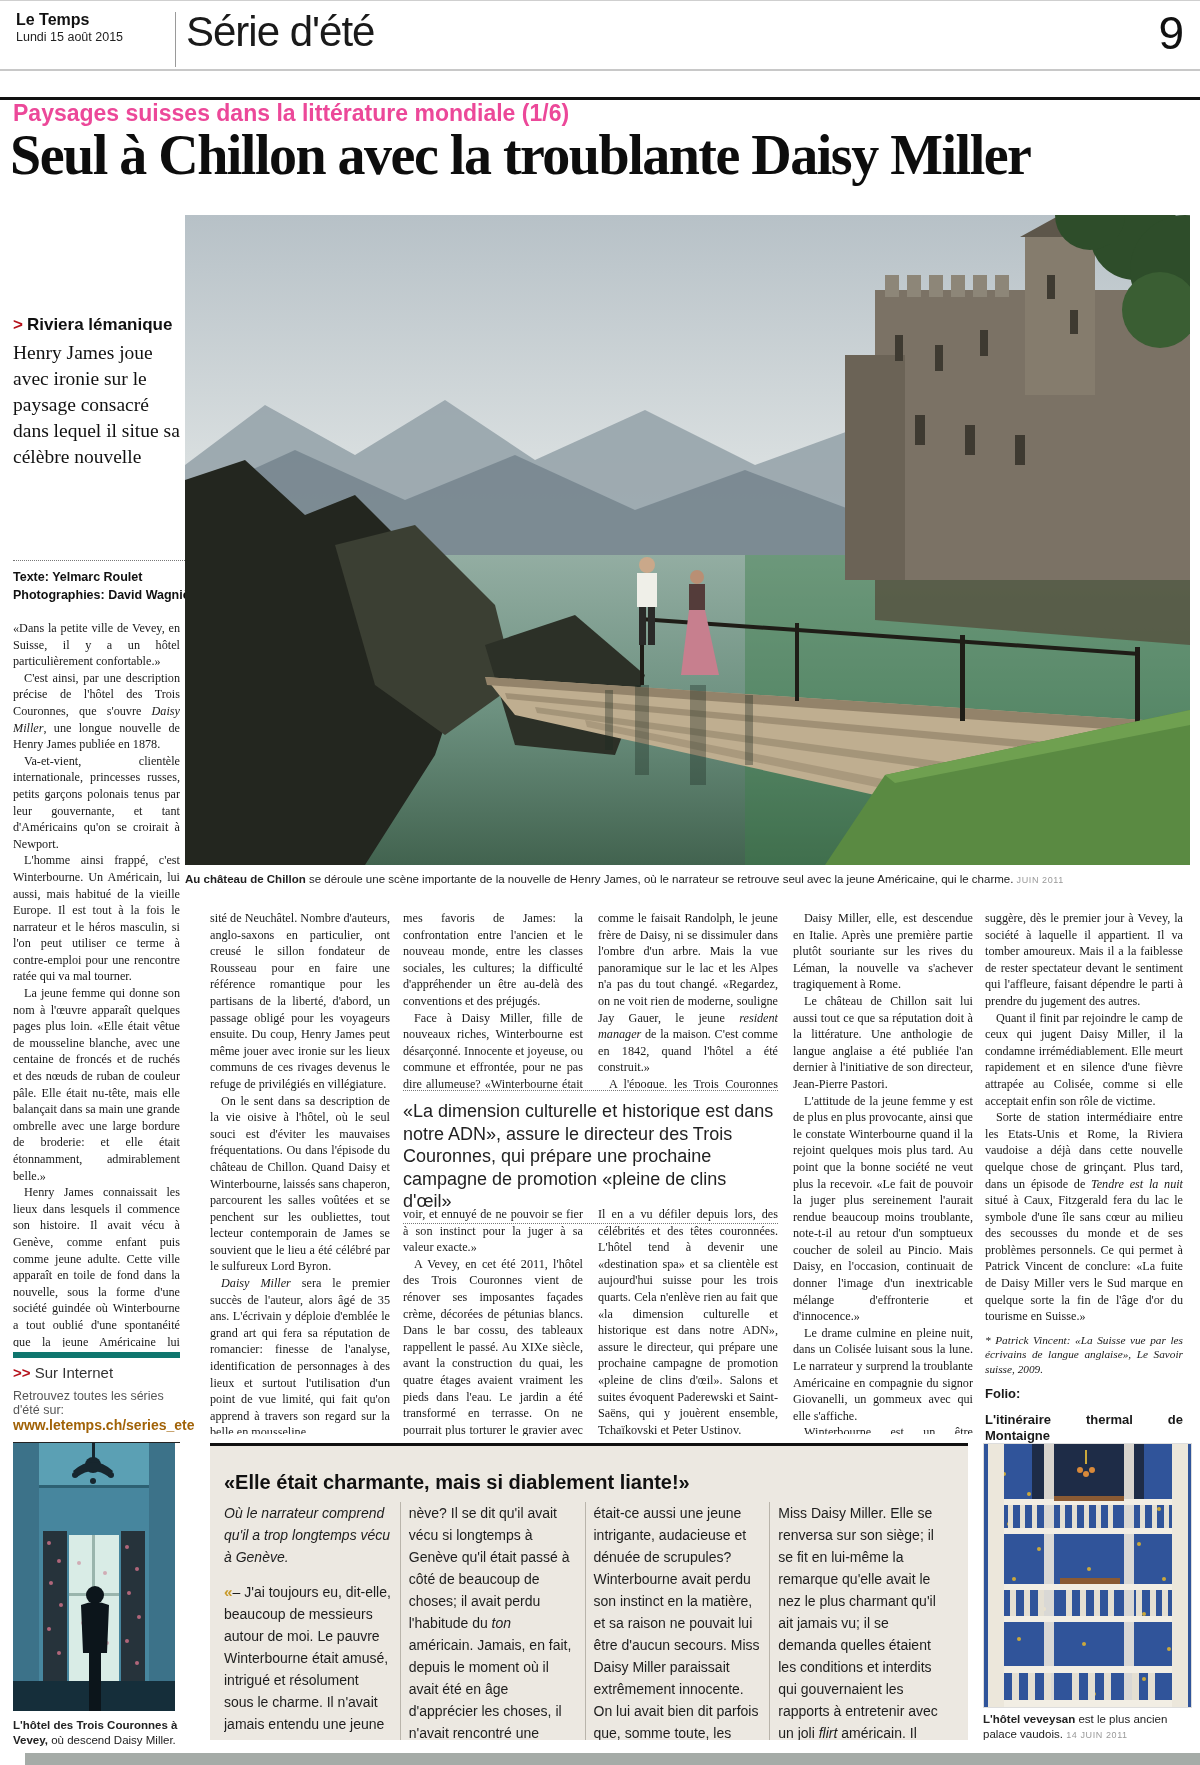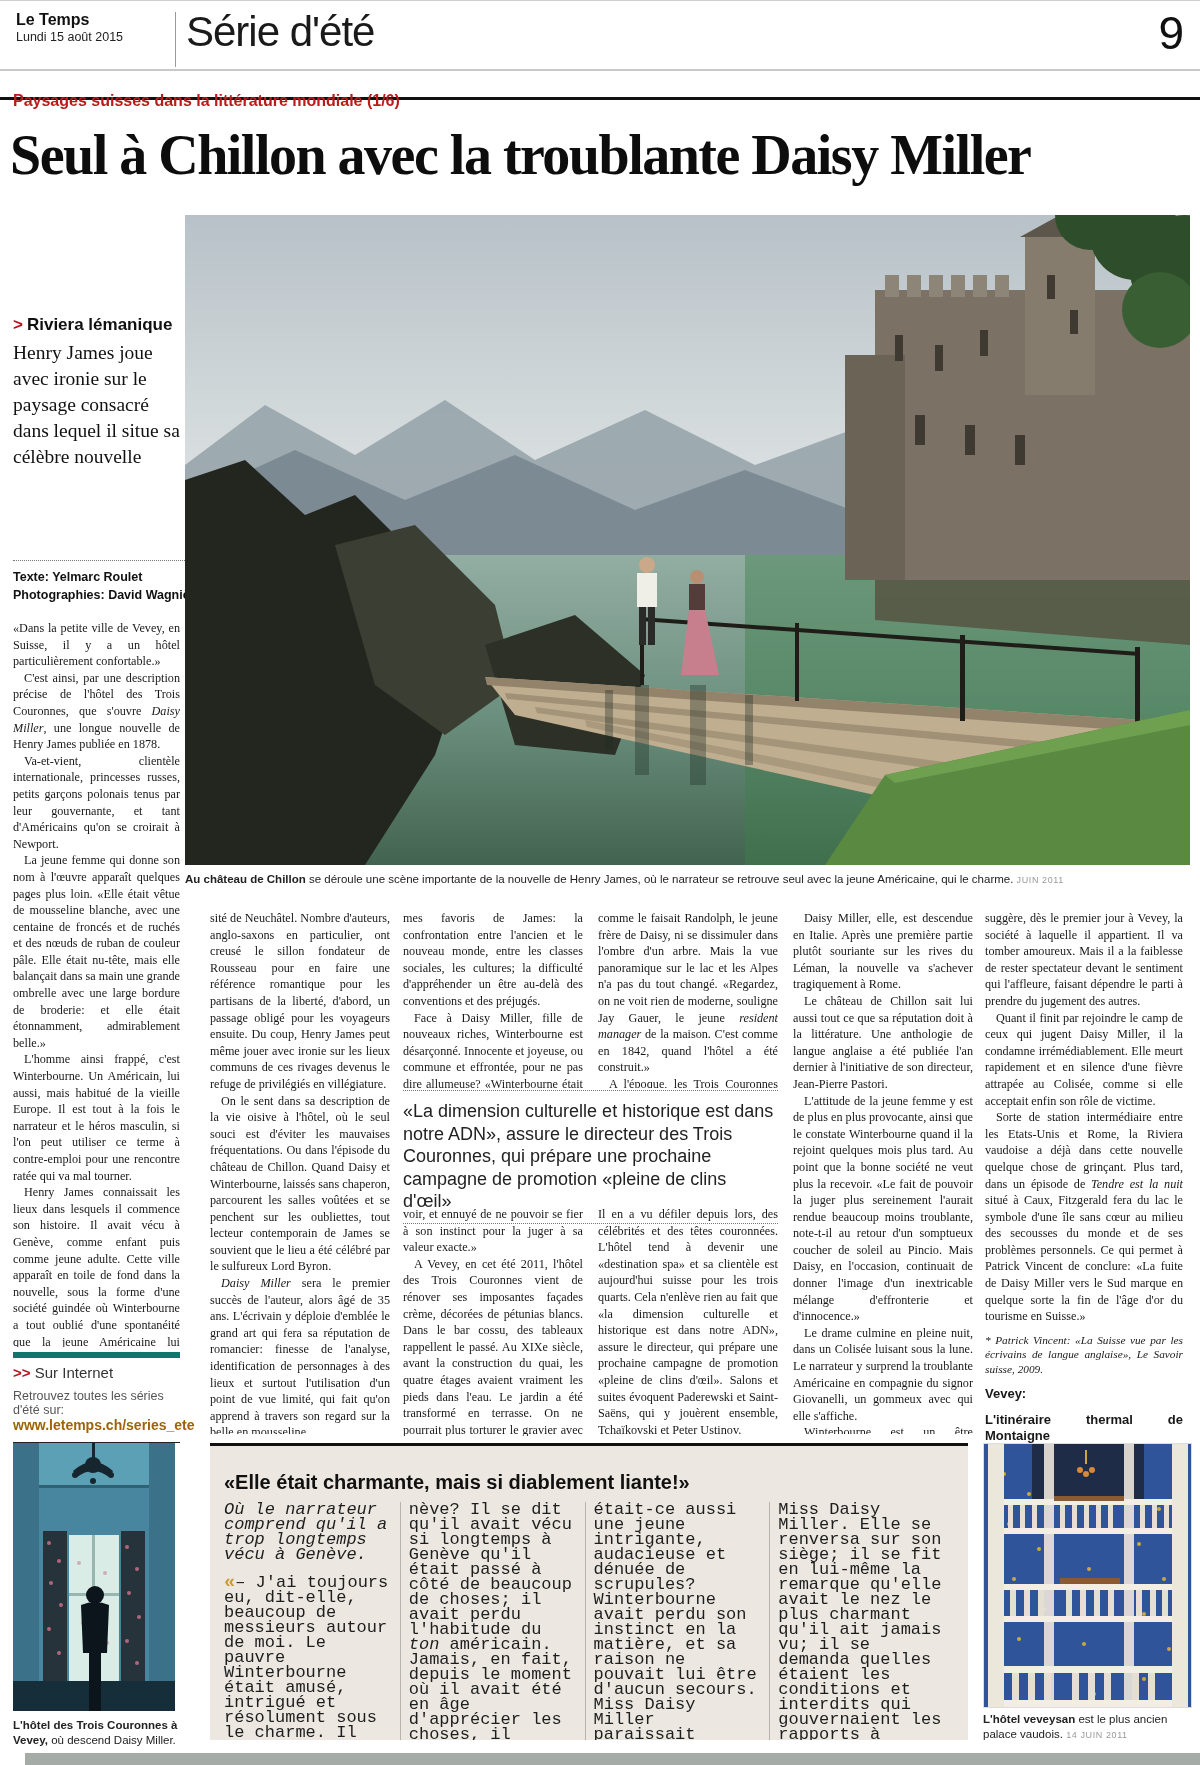--- a/index.html
+++ b/index.html
@@ -15,7 +15,7 @@
   .page-number{right:16px;top:6px;font-family:"Liberation Sans",sans-serif;font-size:46px;font-weight:400;color:#111;}
   .hrule{left:0;top:69px;width:1200px;height:2px;background:#c8c8c8;}
   .blackrule{left:0;top:97px;width:1200px;height:3px;background:#111;}
-  .kicker{left:13px;top:92px;font-family:"Liberation Sans",sans-serif;font-weight:700;font-size:16px;color:#b91c1c;}
+  .kicker{left:13px;top:100px;font-family:"Liberation Sans",sans-serif;font-weight:700;font-size:23px;color:#ec4899;}
   .headline{left:10px;top:124px;width:1185px;font-family:"Liberation Serif",serif;font-weight:700;
             font-size:56px;line-height:62px;letter-spacing:-1.5px;color:#0d0d0d;white-space:nowrap;}
   

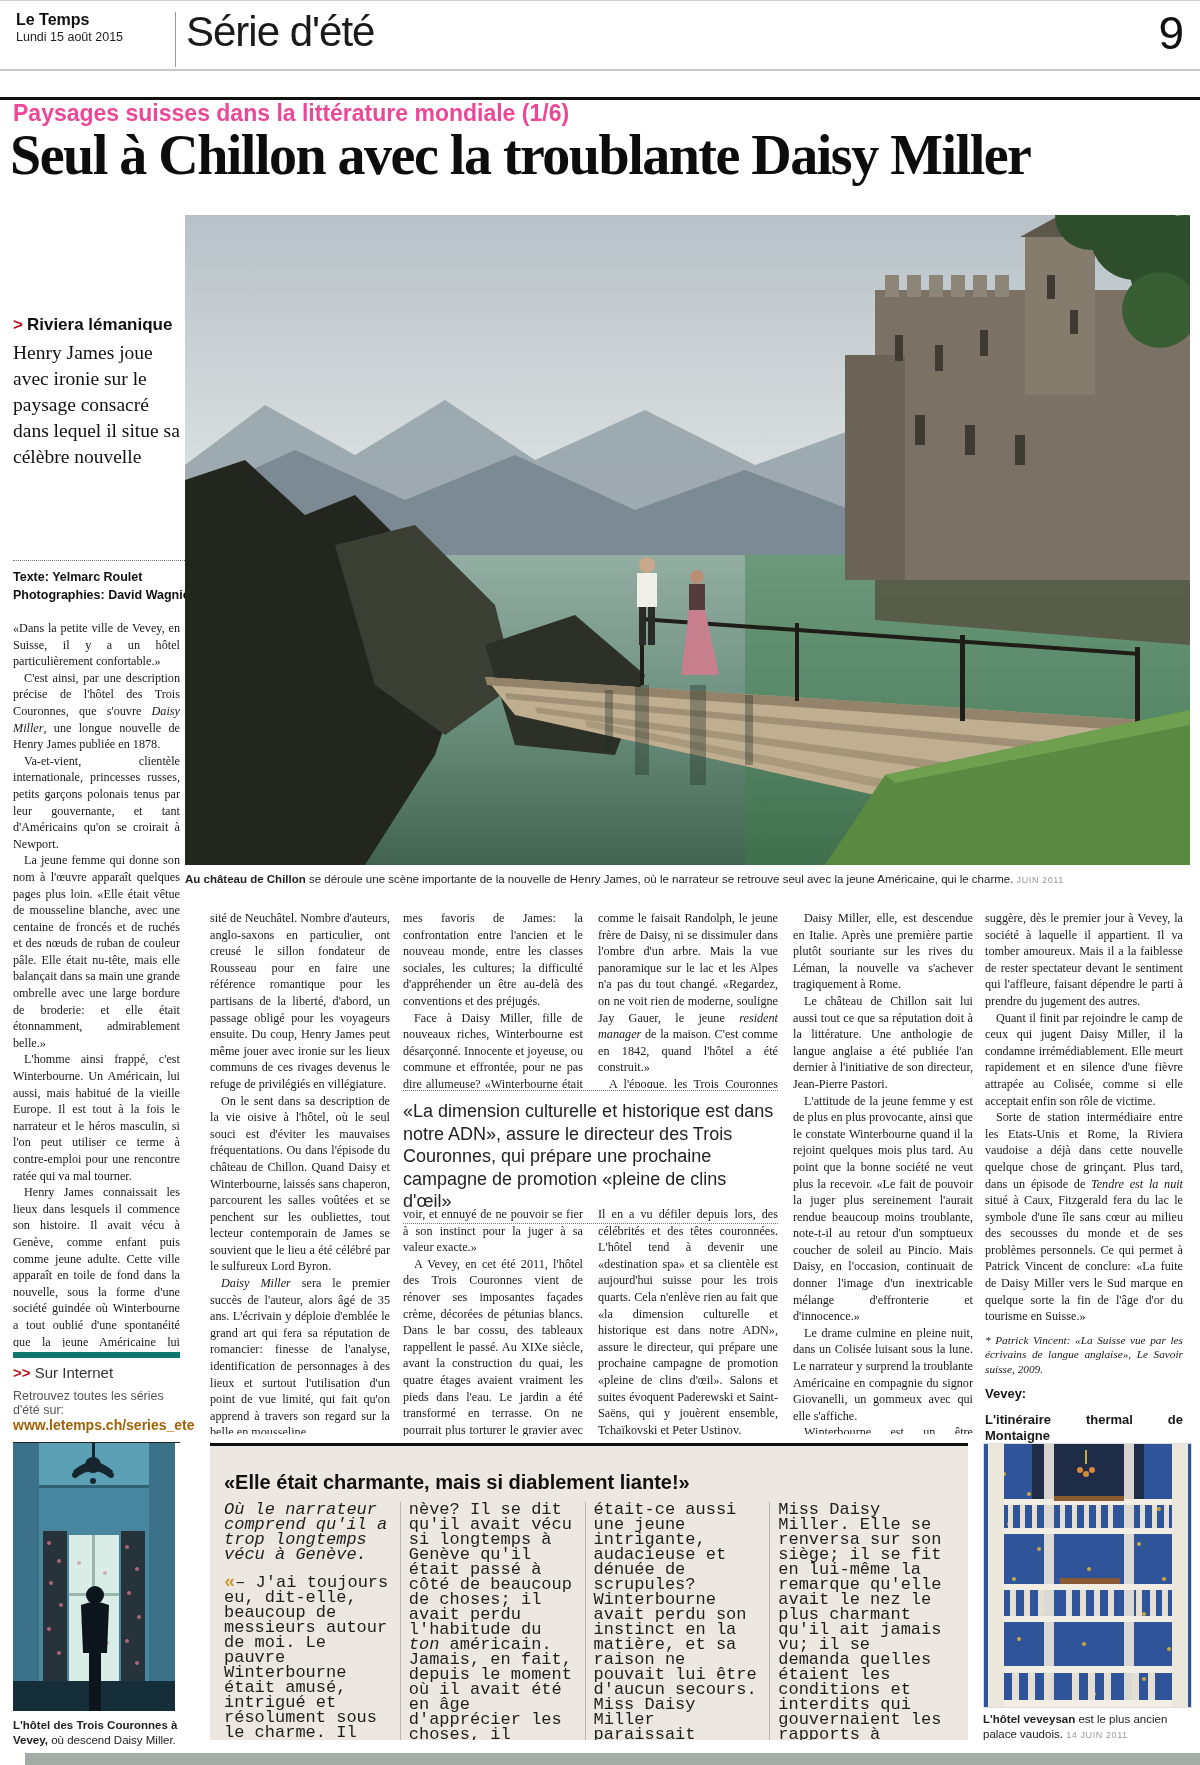--- a/index.html
+++ b/index.html
@@ -106,8 +106,8 @@
       <p class="para ni"><span>«Dans la petite ville de Vevey, en Suisse, il y a un hôtel particulièrement confortable.»</span></p>
       <p class="para"><span>C'est ainsi, par une description précise de l'hôtel des Trois Couronnes, que s'ouvre </span><span class="run-i">Daisy Miller</span><span>, une longue nouvelle de Henry James publiée en 1878.</span></p>
       <p class="para"><span>Va-et-vient, clientèle internationale, princesses russes, petits garçons polonais tenus par leur gouvernante, et tant d'Américains qu'on se croirait à Newport.</span></p>
+      <p class="para"><span>L'homme ainsi frappé, c'est Winterbourne. Un Américain, lui aussi, mais habitué de la vieille Europe. Il est tout à la fois le narrateur et le héros masculin, si l'on peut utiliser ce terme à contre-emploi pour une rencontre ratée qui va mal tourner.</span></p>
       <p class="para"><span>La jeune femme qui donne son nom à l'œuvre apparaît quelques pages plus loin. «Elle était vêtue de mousseline blanche, avec une centaine de froncés et de ruchés et des nœuds de ruban de couleur pâle. Elle était nu-tête, mais elle balançait dans sa main une grande ombrelle avec une large bordure de broderie: et elle était étonnamment, admirablement belle.»</span></p>
-      <p class="para"><span>L'homme ainsi frappé, c'est Winterbourne. Un Américain, lui aussi, mais habitué de la vieille Europe. Il est tout à la fois le narrateur et le héros masculin, si l'on peut utiliser ce terme à contre-emploi pour une rencontre ratée qui va mal tourner.</span></p>
       <p class="para"><span>Henry James connaissait les lieux dans lesquels il commence son histoire. Il avait vécu à Genève, comme enfant puis comme jeune adulte. Cette ville apparaît en toile de fond dans la nouvelle, sous la forme d'une société guindée où Winterbourne a tout oublié d'une spontanéité que la jeune Américaine lui remémore en venant à sa rencontre dans le jardin de l'hôtel.</span></p>
     </div>
 

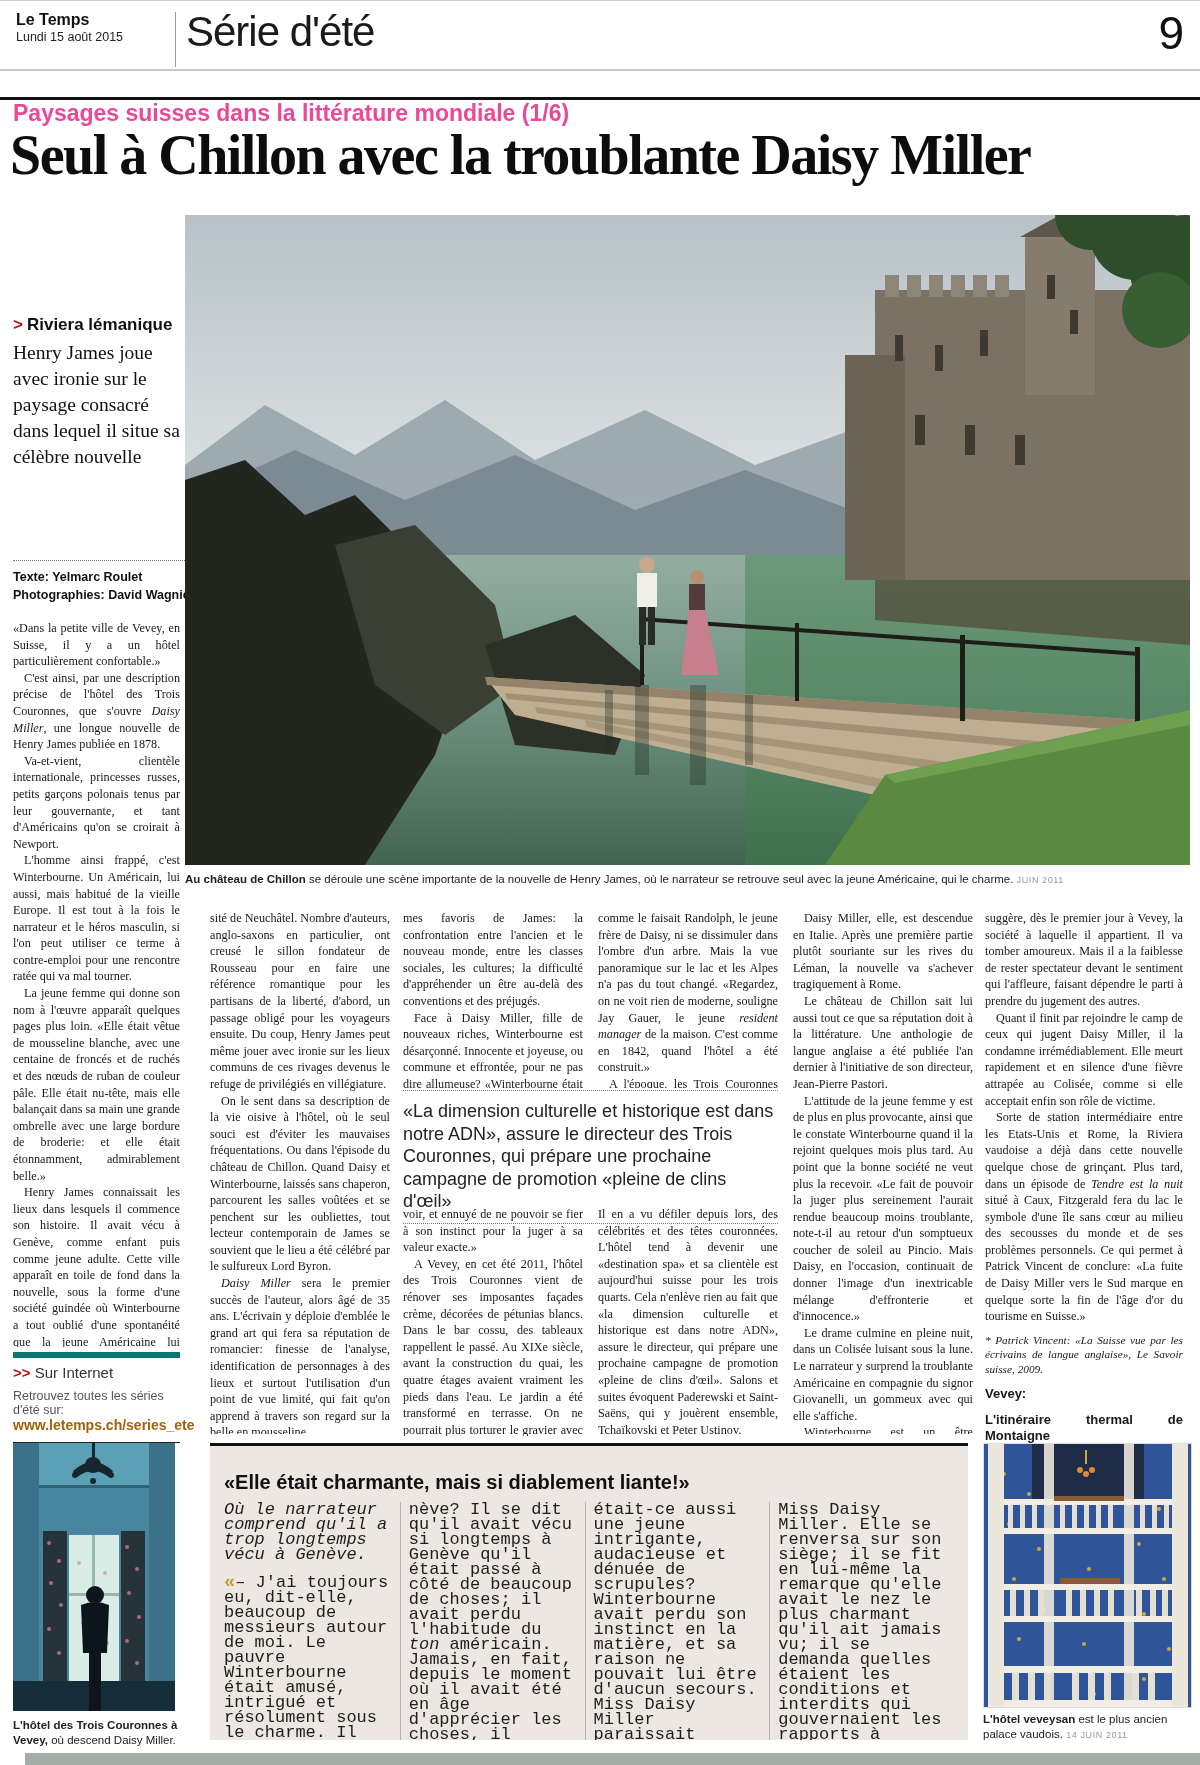--- a/index.html
+++ b/index.html
@@ -296,7 +296,7 @@
       <p class="para"><span>Quant il finit par rejoindre le camp de ceux qui jugent Daisy Miller, il la condamne irrémédiablement. Elle meurt rapidement et en silence d'une fièvre attrapée au Colisée, comme si elle acceptait enfin son rôle de victime.</span></p>
       <p class="para"><span>Sorte de station intermédiaire entre les Etats-Unis et Rome, la Riviera vaudoise a déjà dans cette nouvelle quelque chose de grinçant. Plus tard, dans un épisode de </span><span class="run-i">Tendre est la nuit</span><span> situé à Caux, Fitzgerald fera du lac le symbole d'une île sans cœur au milieu des secousses du monde et de ses problèmes personnels. Ce qui permet à Patrick Vincent de conclure: «La fuite de Daisy Miller vers le Sud marque en quelque sorte la fin de l'âge d'or du tourisme en Suisse.»</span></p>
       <p class="para ni footnote"><span>* Patrick Vincent: «La Suisse vue par les écrivains de langue anglaise», Le Savoir suisse, 2009.</span></p>
-      <p class="para ni demain"><span>Vevey:</span></p>
+      <p class="para ni demain"><span>Folio:</span></p>
       <p class="para ni demain"><span>L'itinéraire thermal de Montaigne</span></p>
     </div>
 

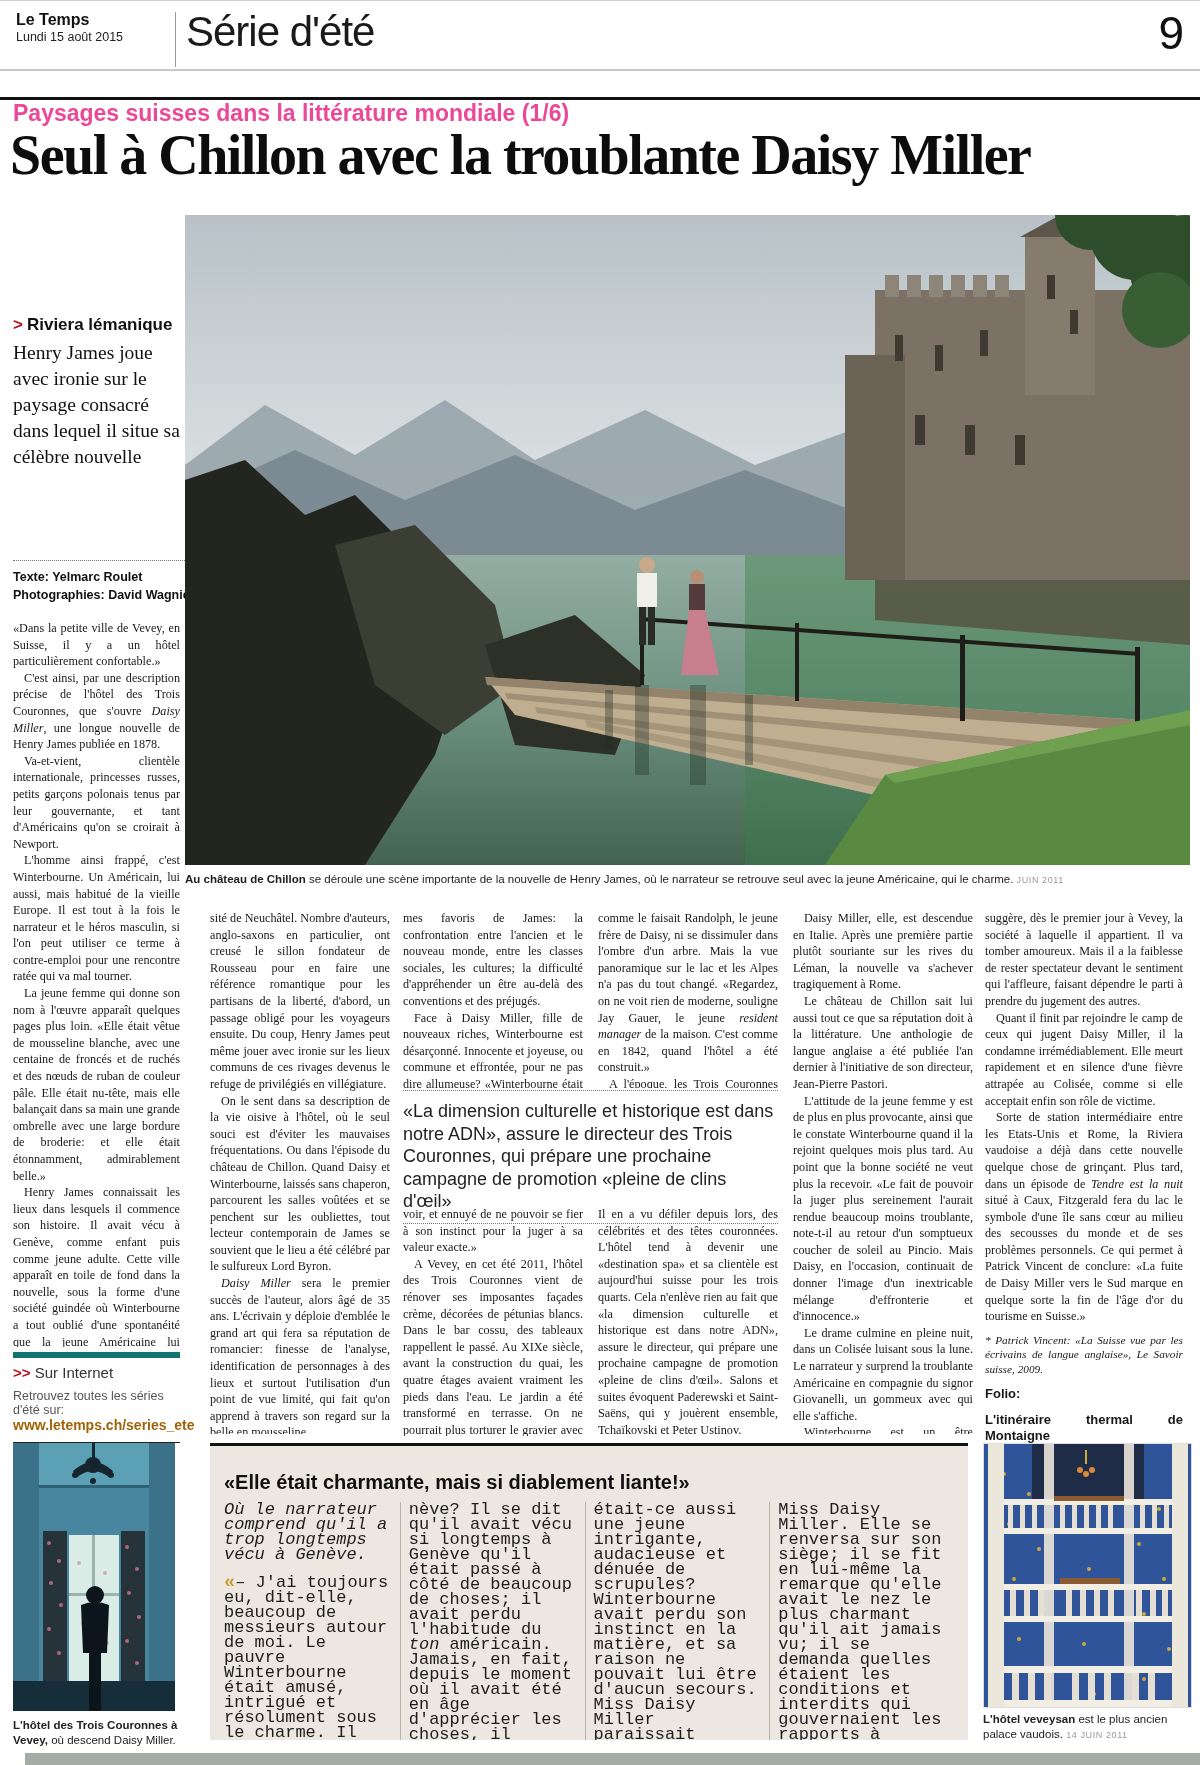--- a/index.html
+++ b/index.html
@@ -65,7 +65,7 @@
   .graybox .boxtitle{font-family:"Liberation Sans",sans-serif;font-weight:700;font-size:20px;color:#111;
                      padding:25px 14px 8px 14px;}
   .boxcols{display:flex;gap:0;padding:0 14px;}
-  .boxcol{flex:1;font-family:Liberation Mono, monospace;font-size:17px;line-height:15px;color:#1d1d1d;
+  .boxcol{flex:1;font-family:Liberation Sans, sans-serif;font-size:14px;line-height:22px;color:#1d1d1d;
           height:238px;overflow:hidden;padding:0 8px;}
   .boxcol:first-child{padding-left:0;}
   .boxcol + .boxcol{border-left:1px solid #b9b4ab;}

